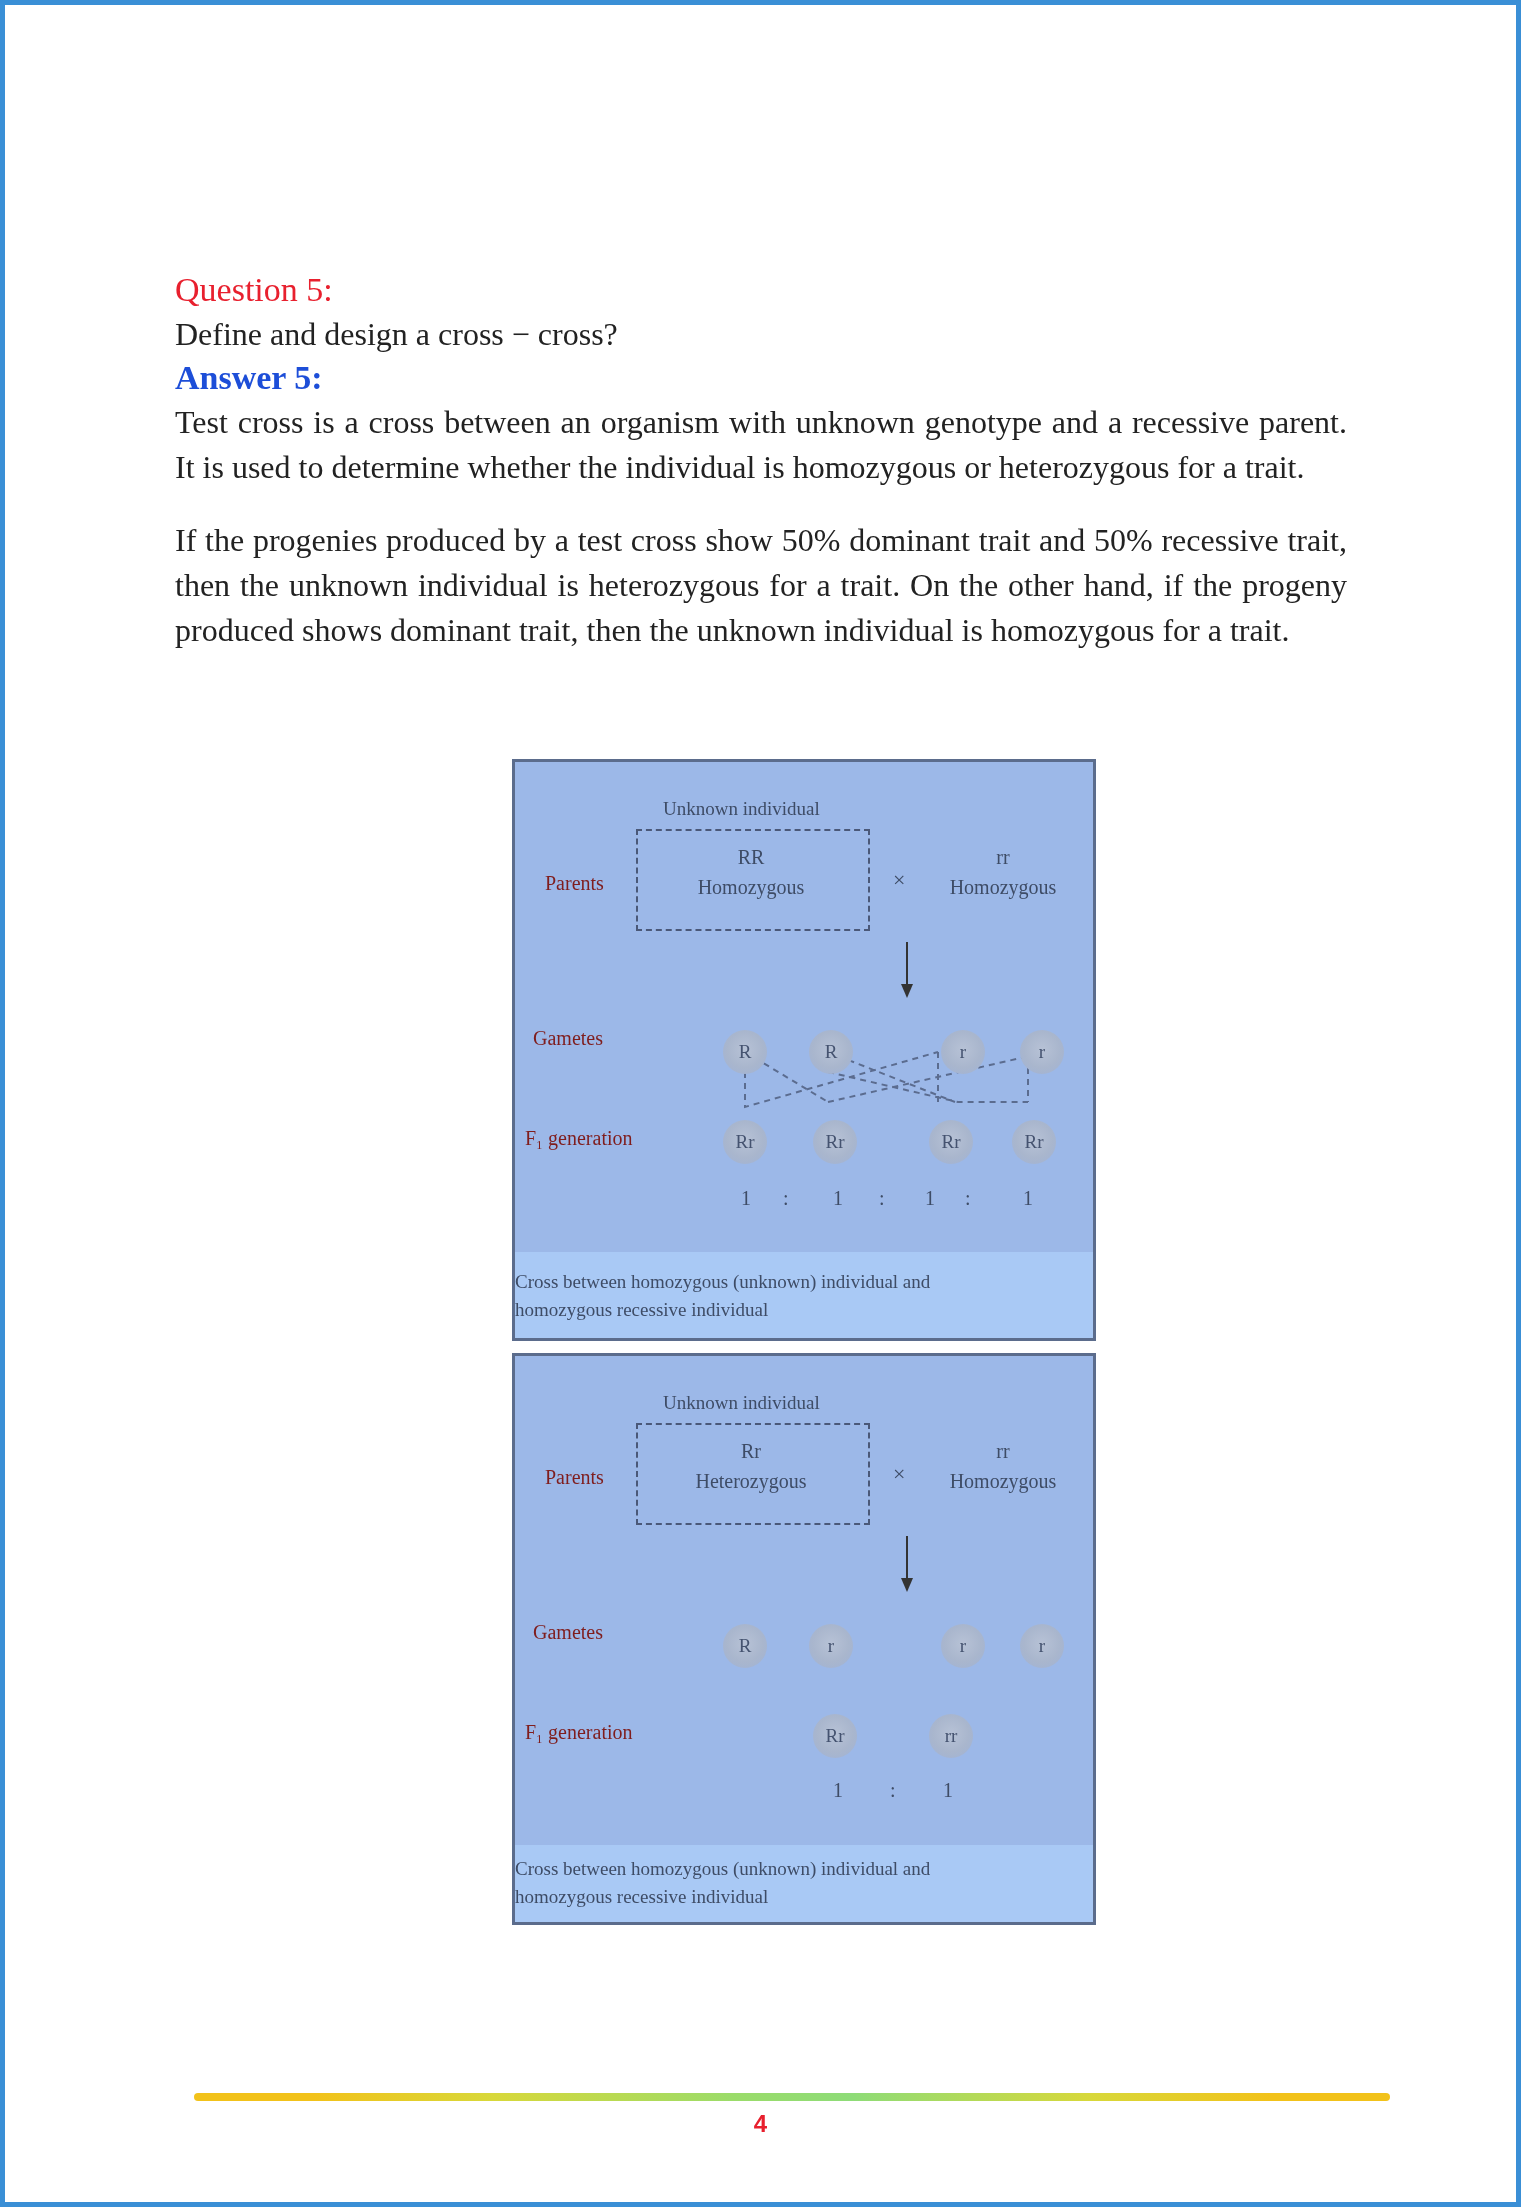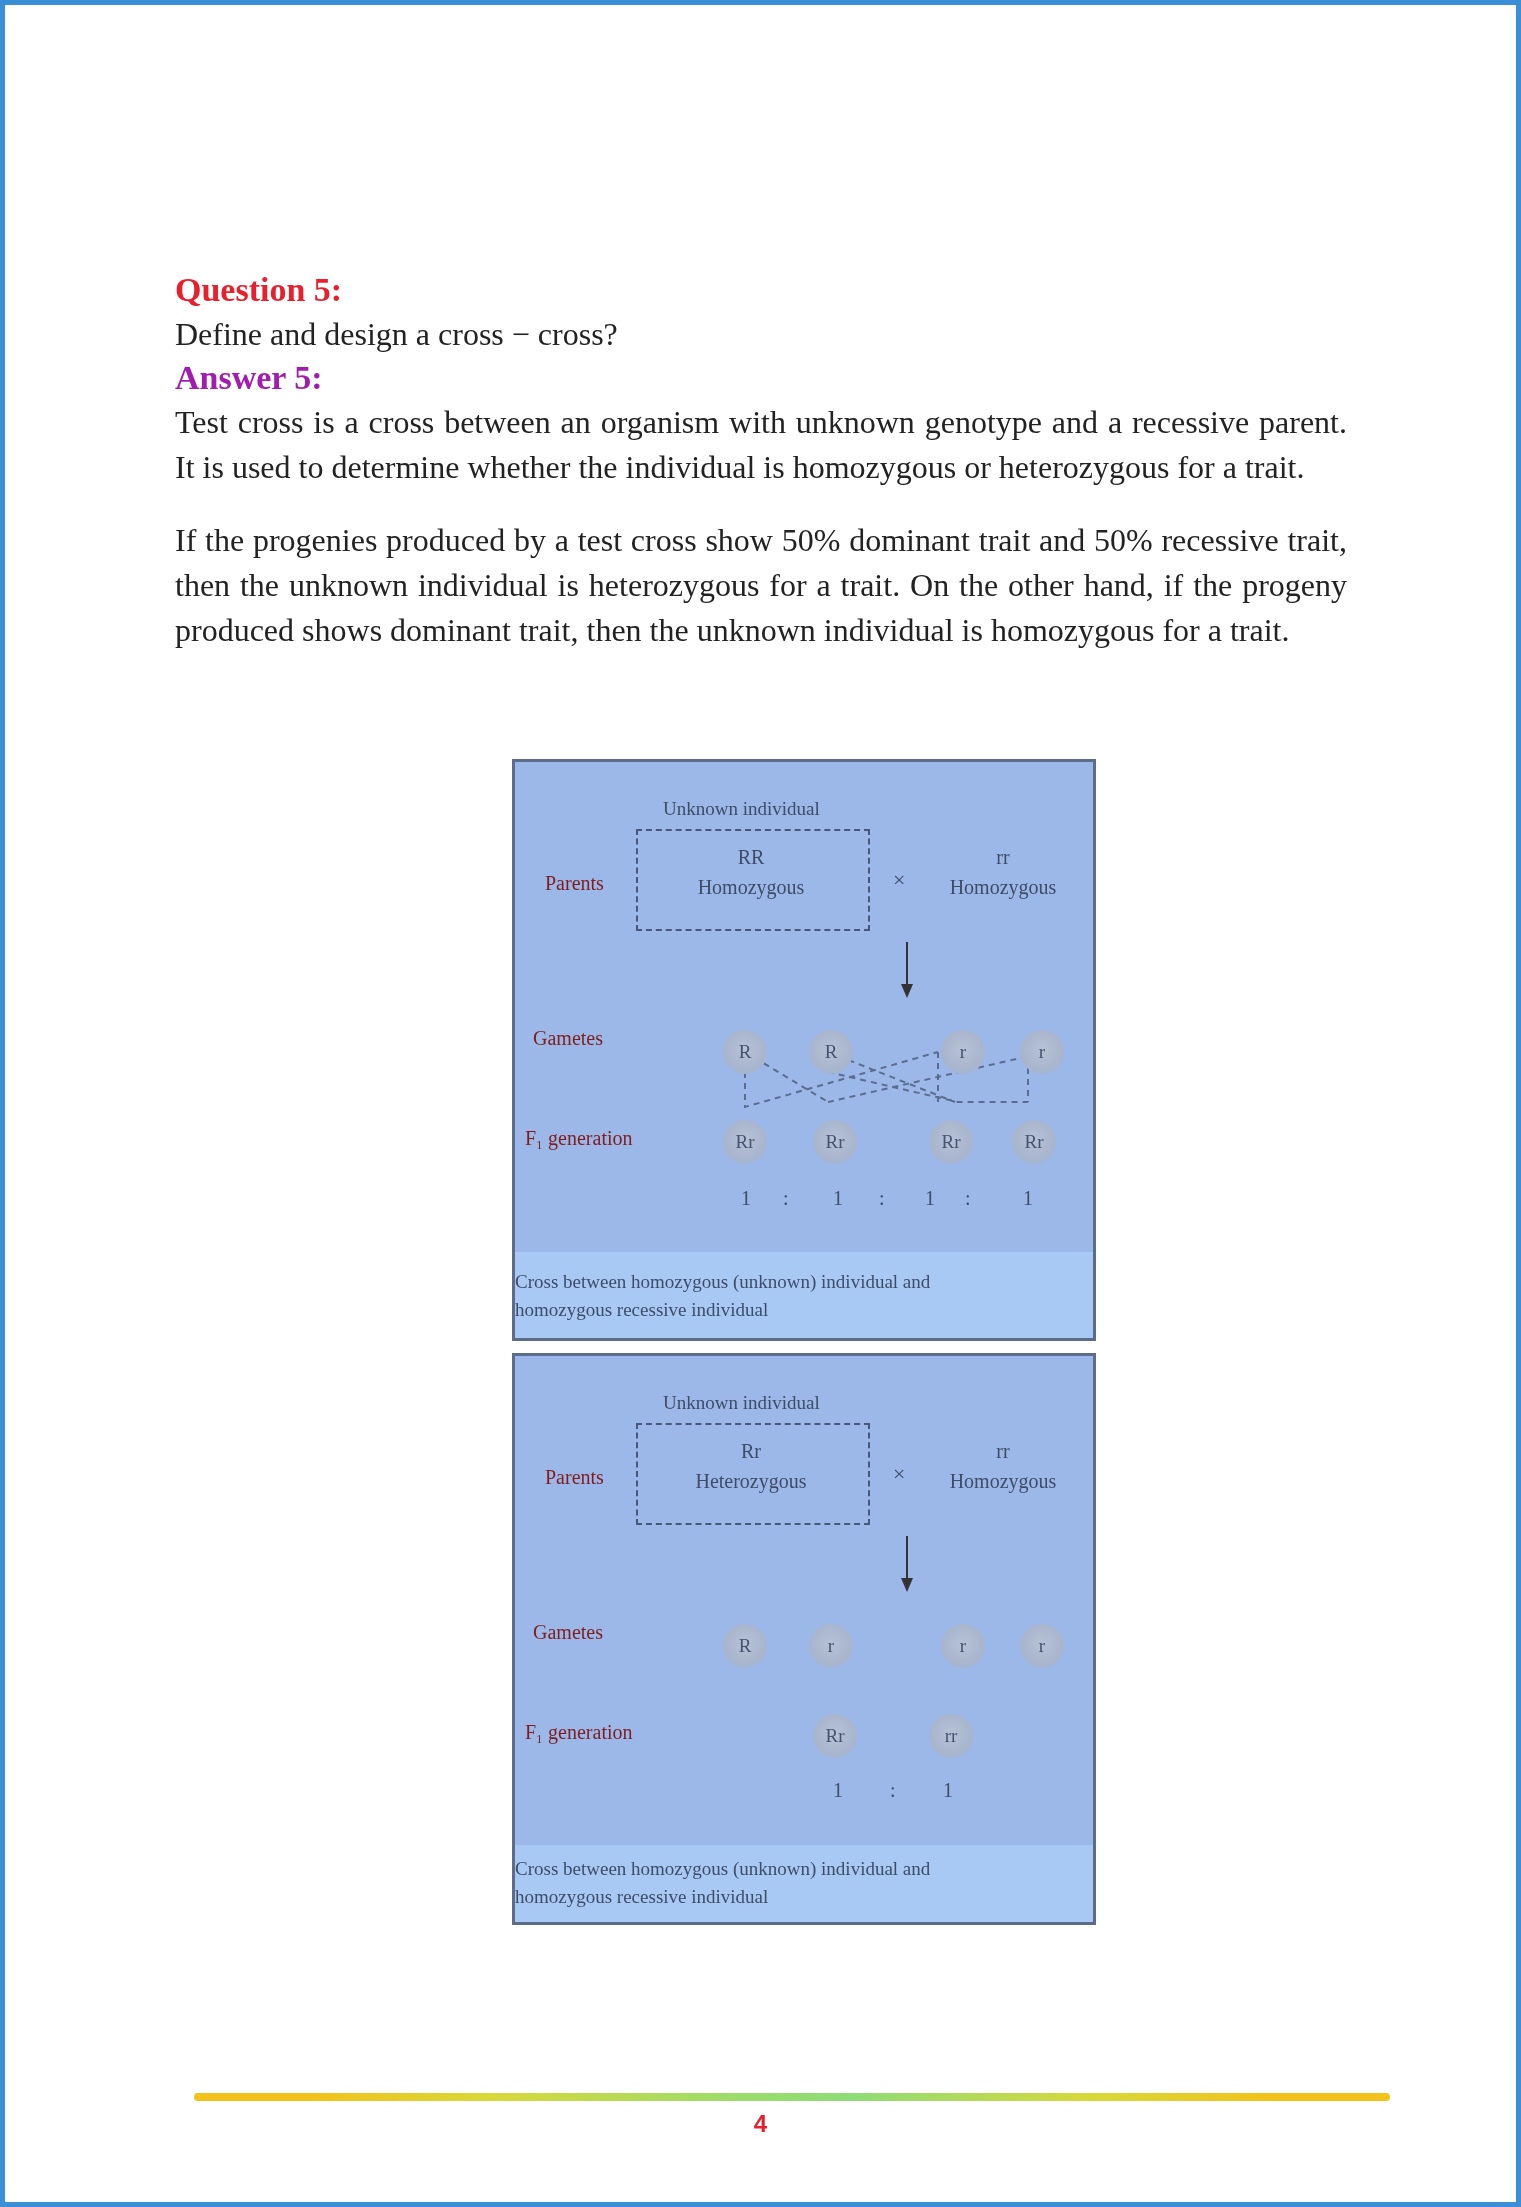--- a/index.html
+++ b/index.html
@@ -8,7 +8,7 @@
   .frame { position:absolute; left:0; top:0; width:1521px; height:2207px; box-sizing:border-box;
            border:5px solid #3a8fd6; pointer-events:none; }
   .qa { position:absolute; left:175px; top:268px; width:1172px; color:#222; }
-  .q-head { color:#e8202e; font-weight:bold; font-size:34px; line-height:44px; }
+  .q-head { color:#e8202e; font-weight:normal; font-size:34px; line-height:44px; }
   .a-head { color:#a21caf; font-weight:bold; font-size:34px; line-height:44px; }
   .q-text { font-size:32px; line-height:44px; }
   .para { font-size:32px; line-height:45px; text-align:justify; margin:0; }

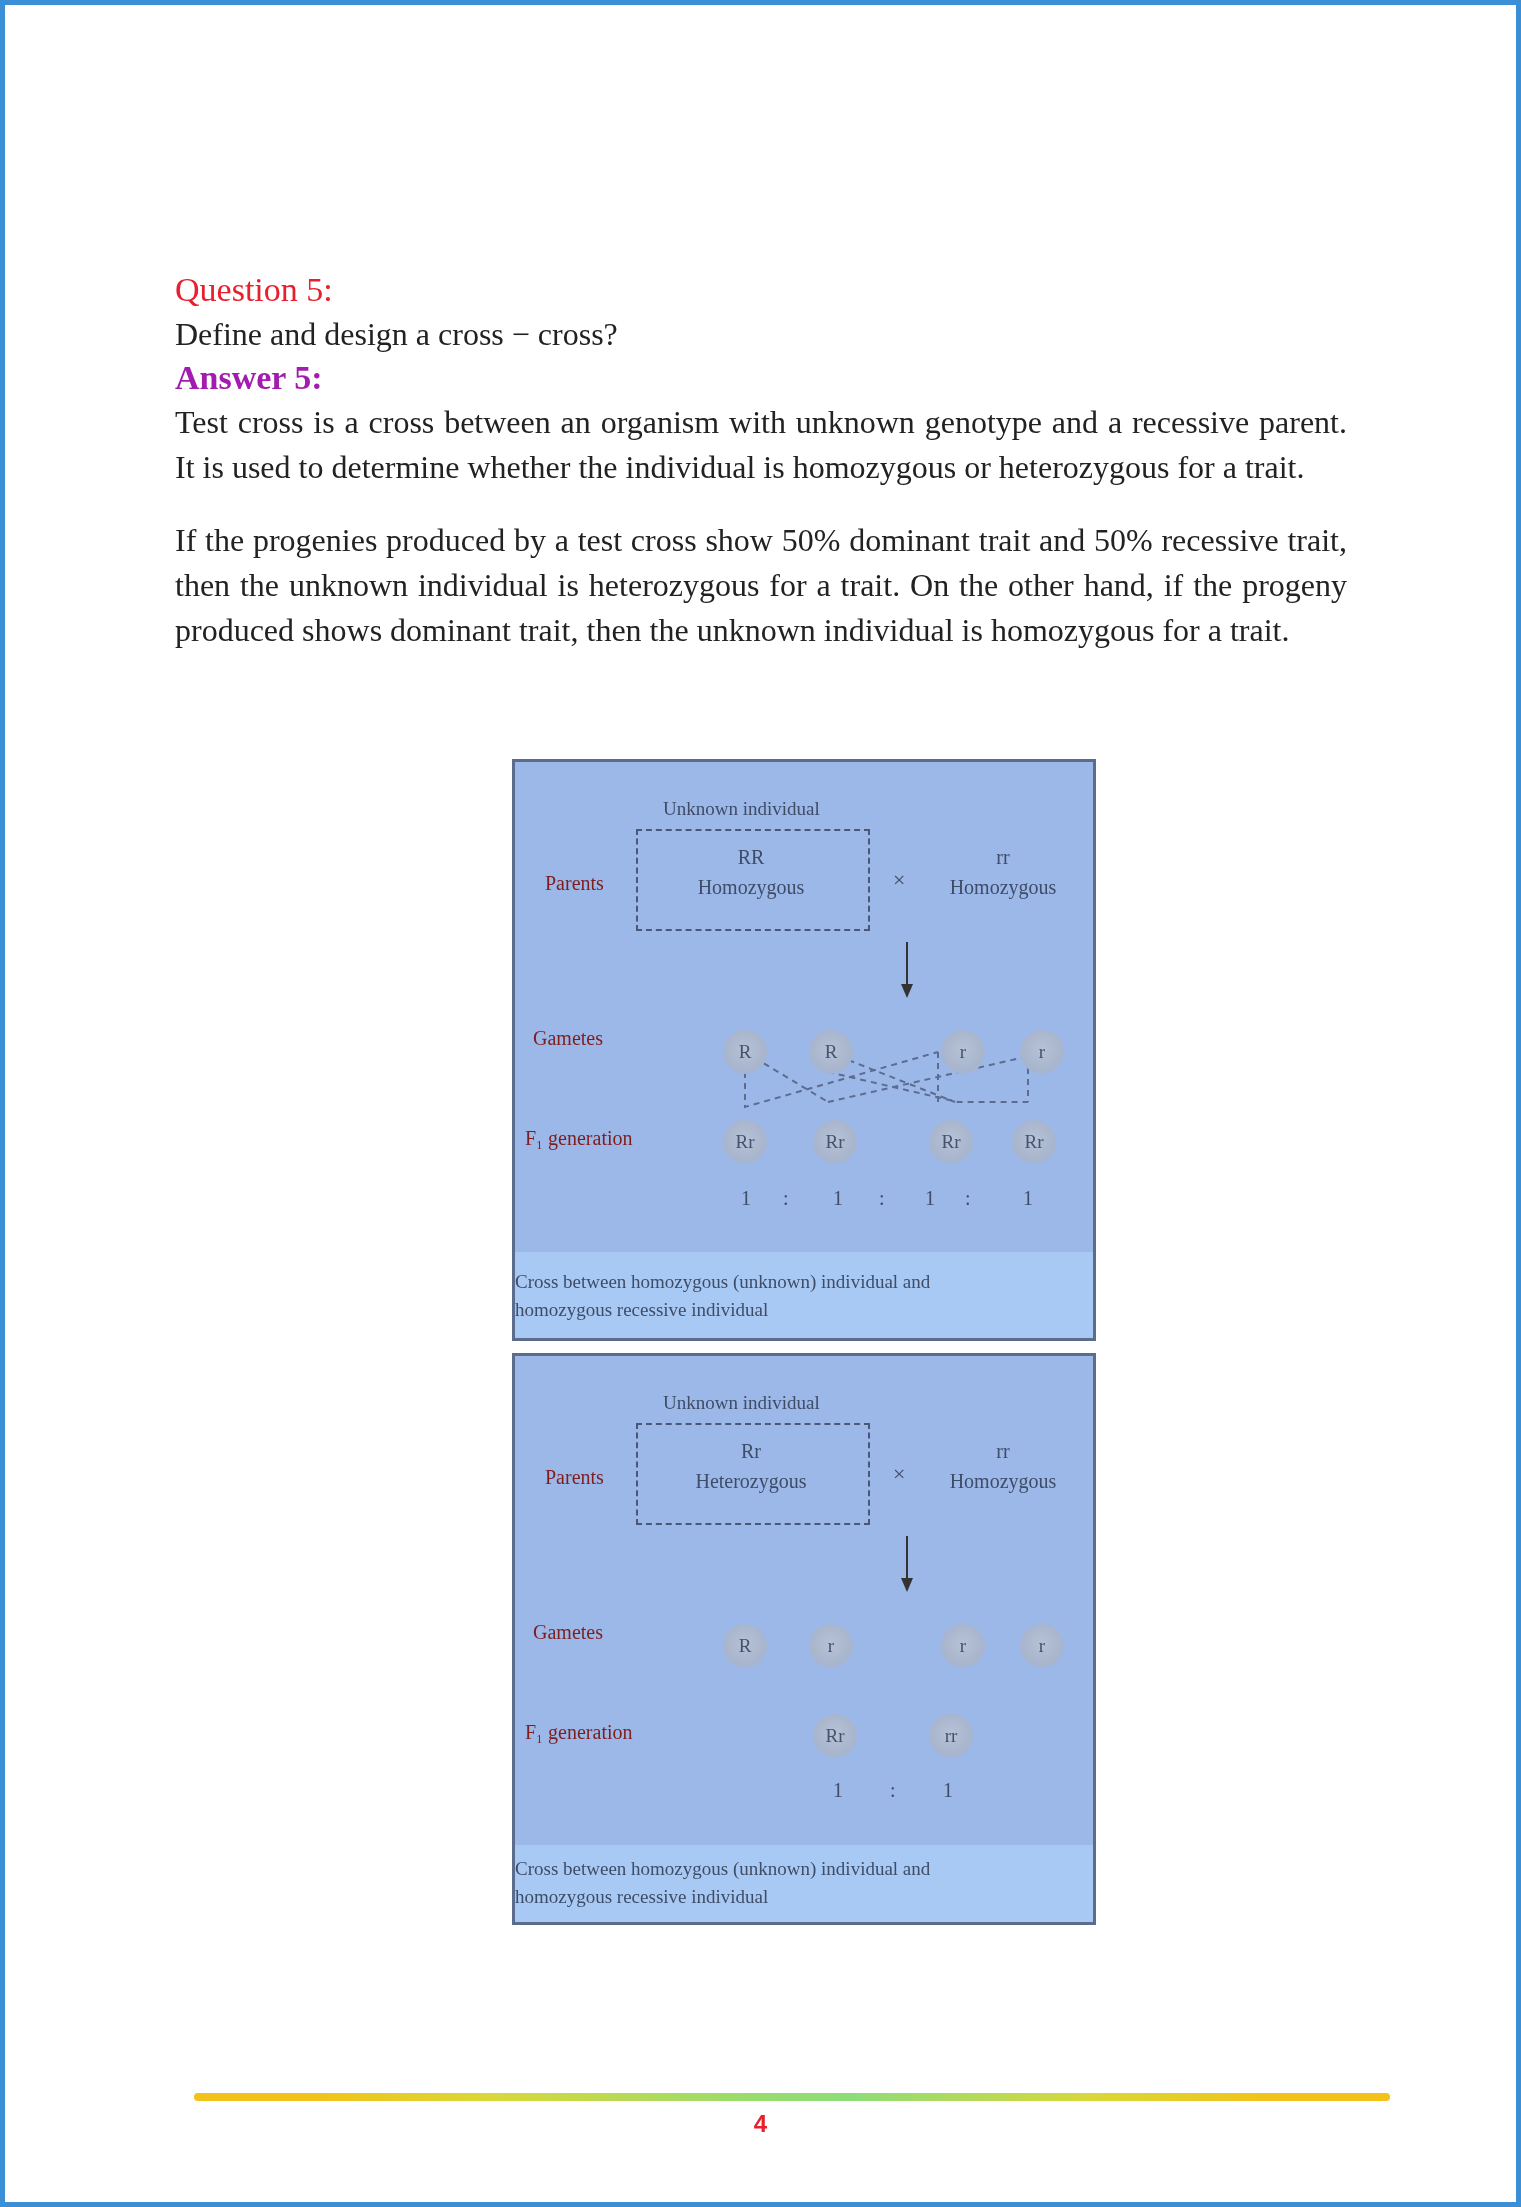--- a/index.html
+++ b/index.html
@@ -9,7 +9,7 @@
            border:5px solid #3a8fd6; pointer-events:none; }
   .qa { position:absolute; left:175px; top:268px; width:1172px; color:#222; }
   .q-head { color:#e8202e; font-weight:normal; font-size:34px; line-height:44px; }
-  .a-head { color:#a21caf; font-weight:bold; font-size:34px; line-height:44px; }
+  .a-head { color:#1d4ed8; font-weight:bold; font-size:34px; line-height:44px; }
   .q-text { font-size:32px; line-height:44px; }
   .para { font-size:32px; line-height:45px; text-align:justify; margin:0; }
   .para.last { text-align-last:left;margin-top:28px; }

